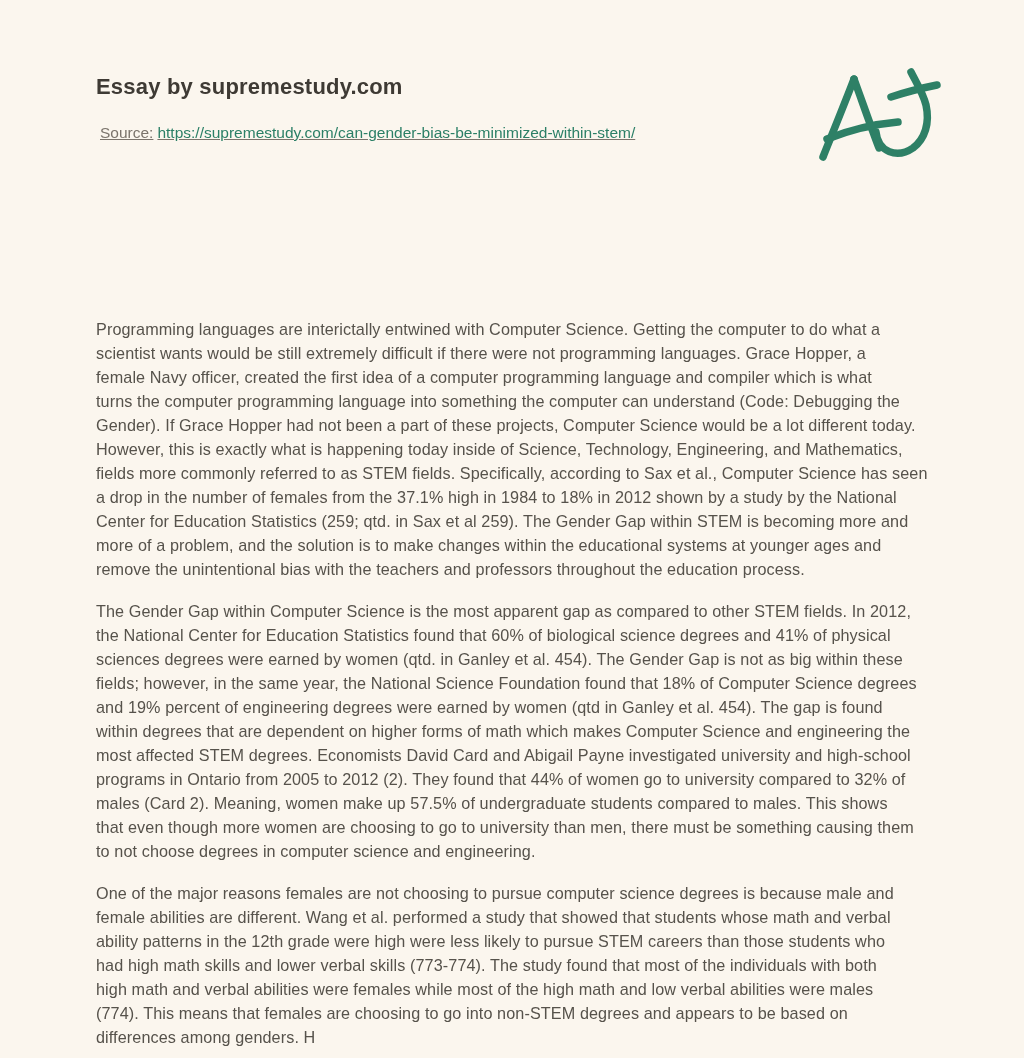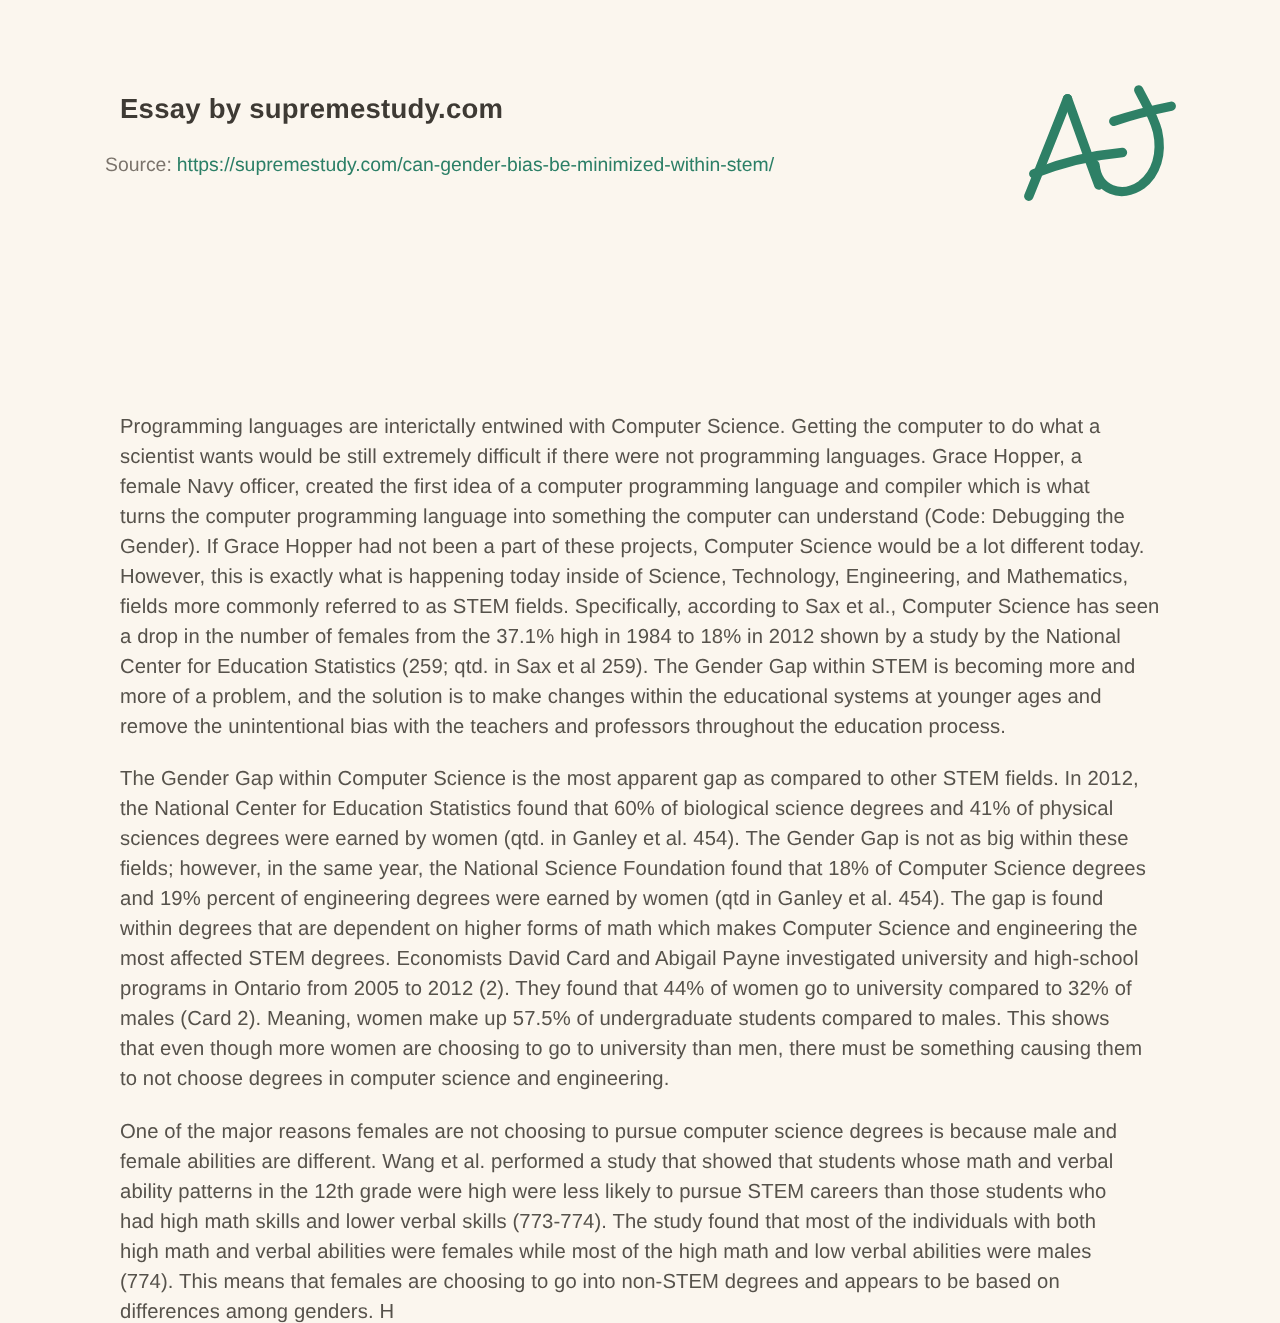--- a/index.html
+++ b/index.html
@@ -30,11 +30,12 @@
   }
   .source-row {
     position: absolute;
-    left: 84px;
+    left: 100px;
     top: 124px;
     font-size: 15.5px;
     color: #7B746C;
     white-space: nowrap;
+    text-decoration: underline;
   }
   .source-row a {
     color: #2B7F66;

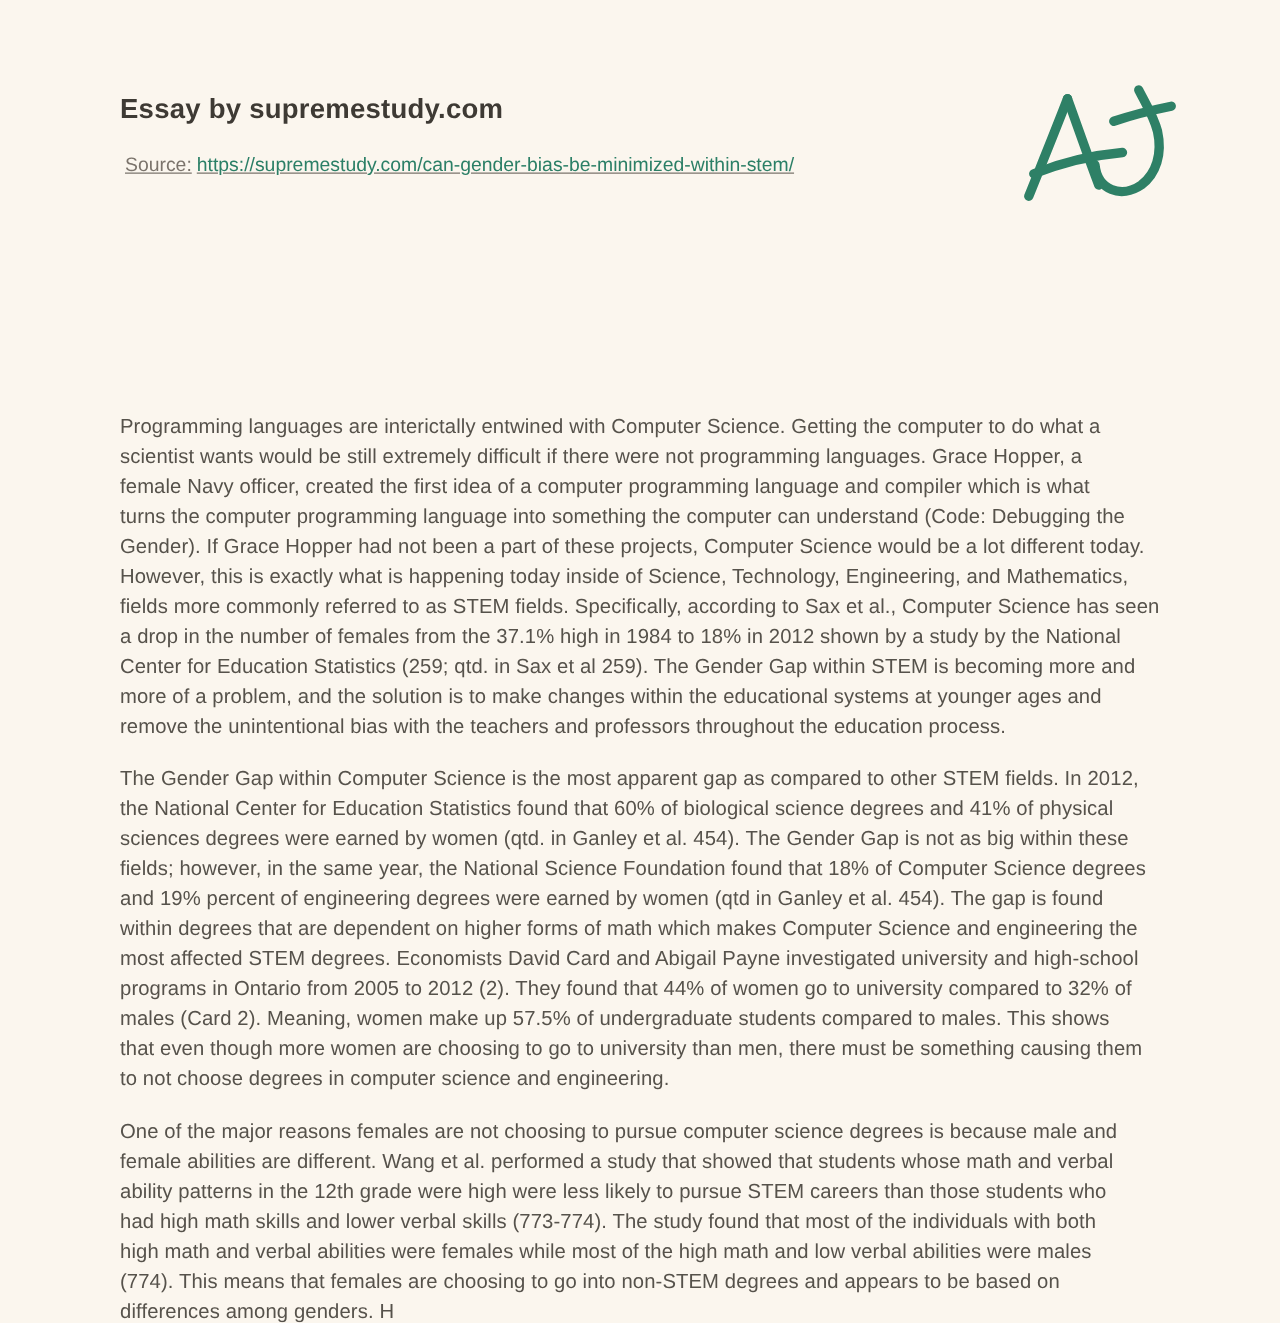--- a/index.html
+++ b/index.html
@@ -72,7 +72,7 @@
     letter-spacing: 0.1px;
     color: #56524B;
     white-space: pre;
-    margin: 12px 0 18px 0;
+    margin: 0 0 18px 0;
   }
 </style>
 </head>

